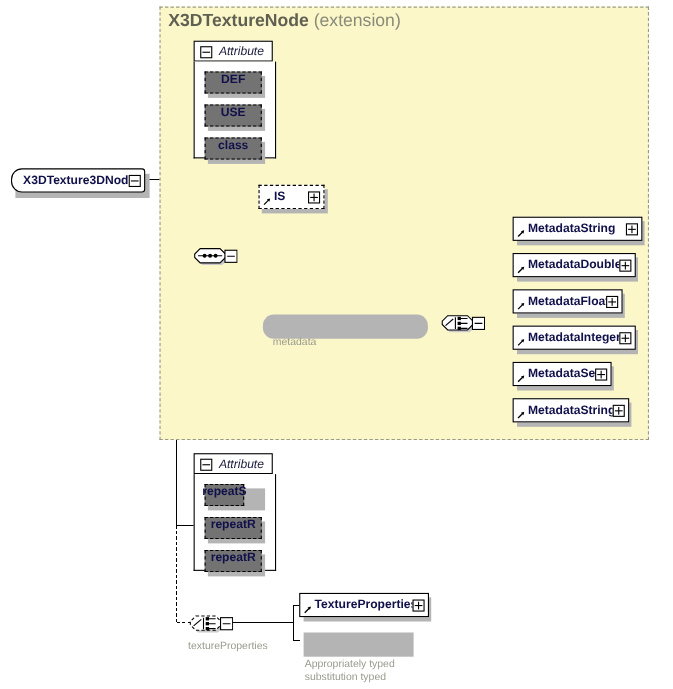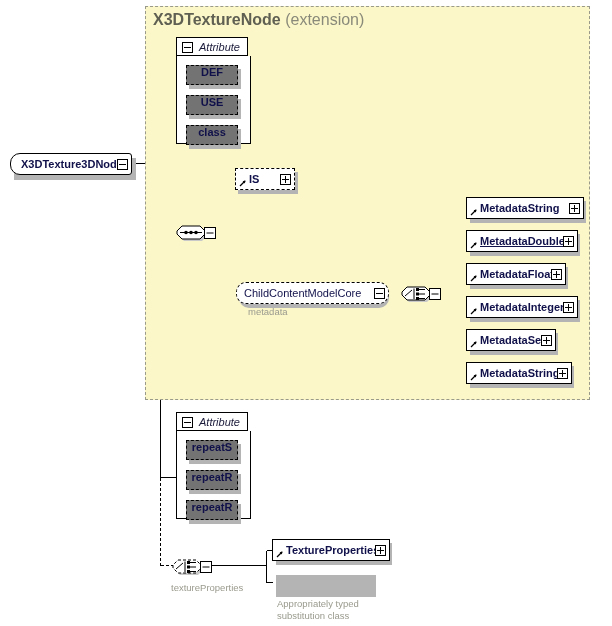--- a/index.html
+++ b/index.html
@@ -350,7 +350,7 @@
   </div>
 
   <div class="eshadow" style="left:470px; top:234px; width:110px; height:22px;"></div>
-  <div class="ebox" style="left:466px; top:230px; width:112px;text-decoration:underline;">
+  <div class="ebox" style="left:466px; top:230px; width:112px;">
     <svg class="arrowglyph" viewBox="0 0 8 8">
       <path d="M1,7 L6,2" stroke="#000" stroke-width="1.2" fill="none"></path>
       <path d="M6.6,1.4 L3.6,2.2 L5.8,4.4 Z" fill="#000"></path>

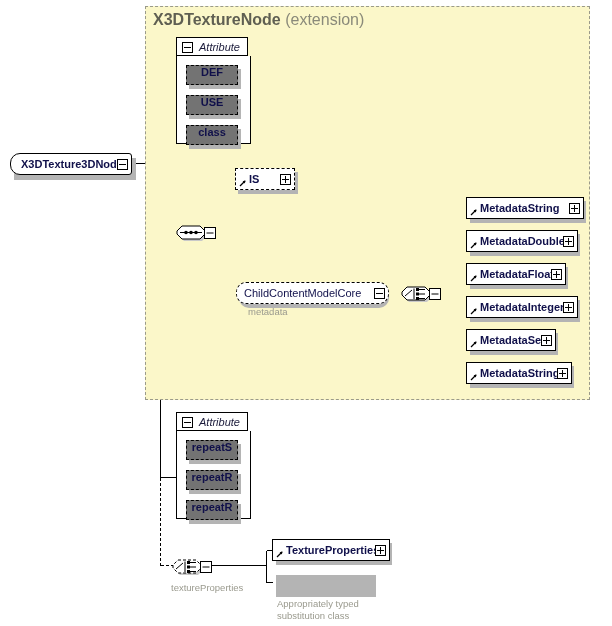--- a/index.html
+++ b/index.html
@@ -316,10 +316,6 @@
   </div>
 
   <div class="eshadow" style="left:239px; top:286px; width:150px; height:22px; border-radius:10px;"></div>
-  <div class="ebox dashed noarrow" style="left:236px; top:282px; width:153px; border-radius:10px;">
-    <span class="lbl" style="font-weight:normal; font-size:11px;">ChildContentModelCore</span>
-    <span class="expander" style="right:3px; top:5px;"></span>
-  </div>
   <div class="caption" style="left:248px; top:306px;">metadata</div>
 
   <div class="comp" style="left:401px; top:282px; width:40px; height:24px;">

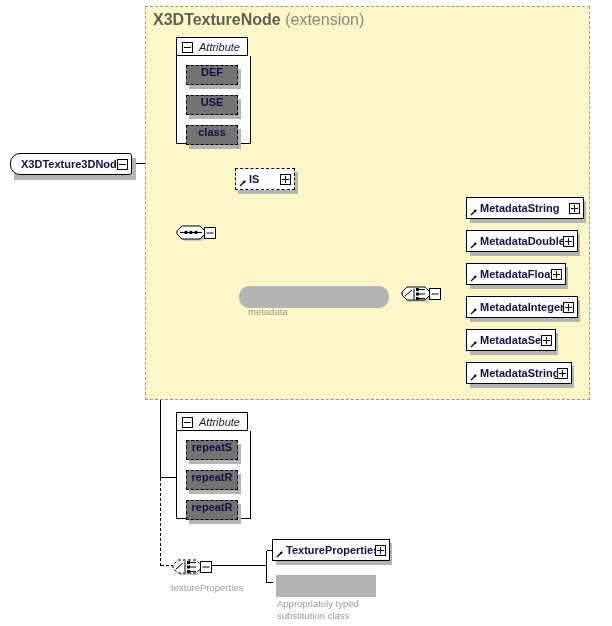--- a/index.html
+++ b/index.html
@@ -402,7 +402,7 @@
   <div class="attrpanel" style="left:176px; top:431px; width:75px; height:88px;"></div>
 
   <div class="eshadow" style="left:189px; top:444px; width:52px; height:20px;"></div>
-  <div class="attritem" style="left:186px; top:440px; width:52px;">
+  <div class="attritem" style="left:186px; top:440px; width:36px;">
     <span>repeatS</span>
   </div>
 

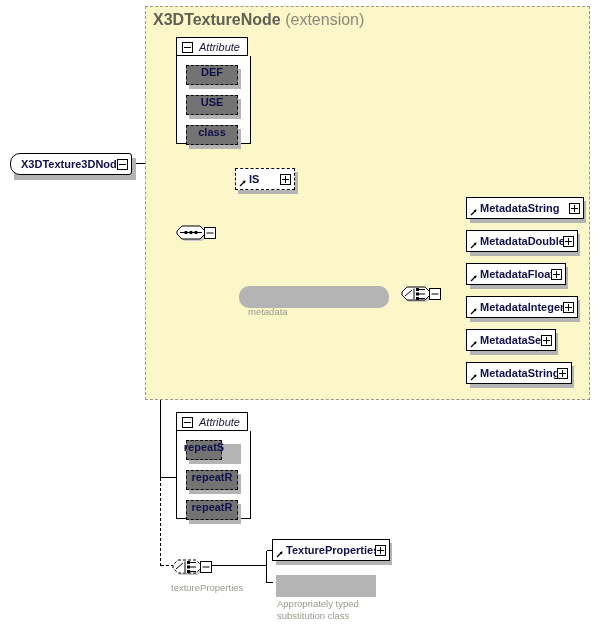--- a/index.html
+++ b/index.html
@@ -447,7 +447,7 @@
   <div class="eshadow" style="left:276px; top:575px; width:100px; height:22px;"></div>
 
   <div class="caption" style="left:277px; top:598px;">Appropriately typed</div>
-  <div class="caption" style="left:277px; top:610px;">substitution class</div>
+  <div class="caption" style="left:277px; top:610px;">substitution typed</div>
 
 </div>
 

